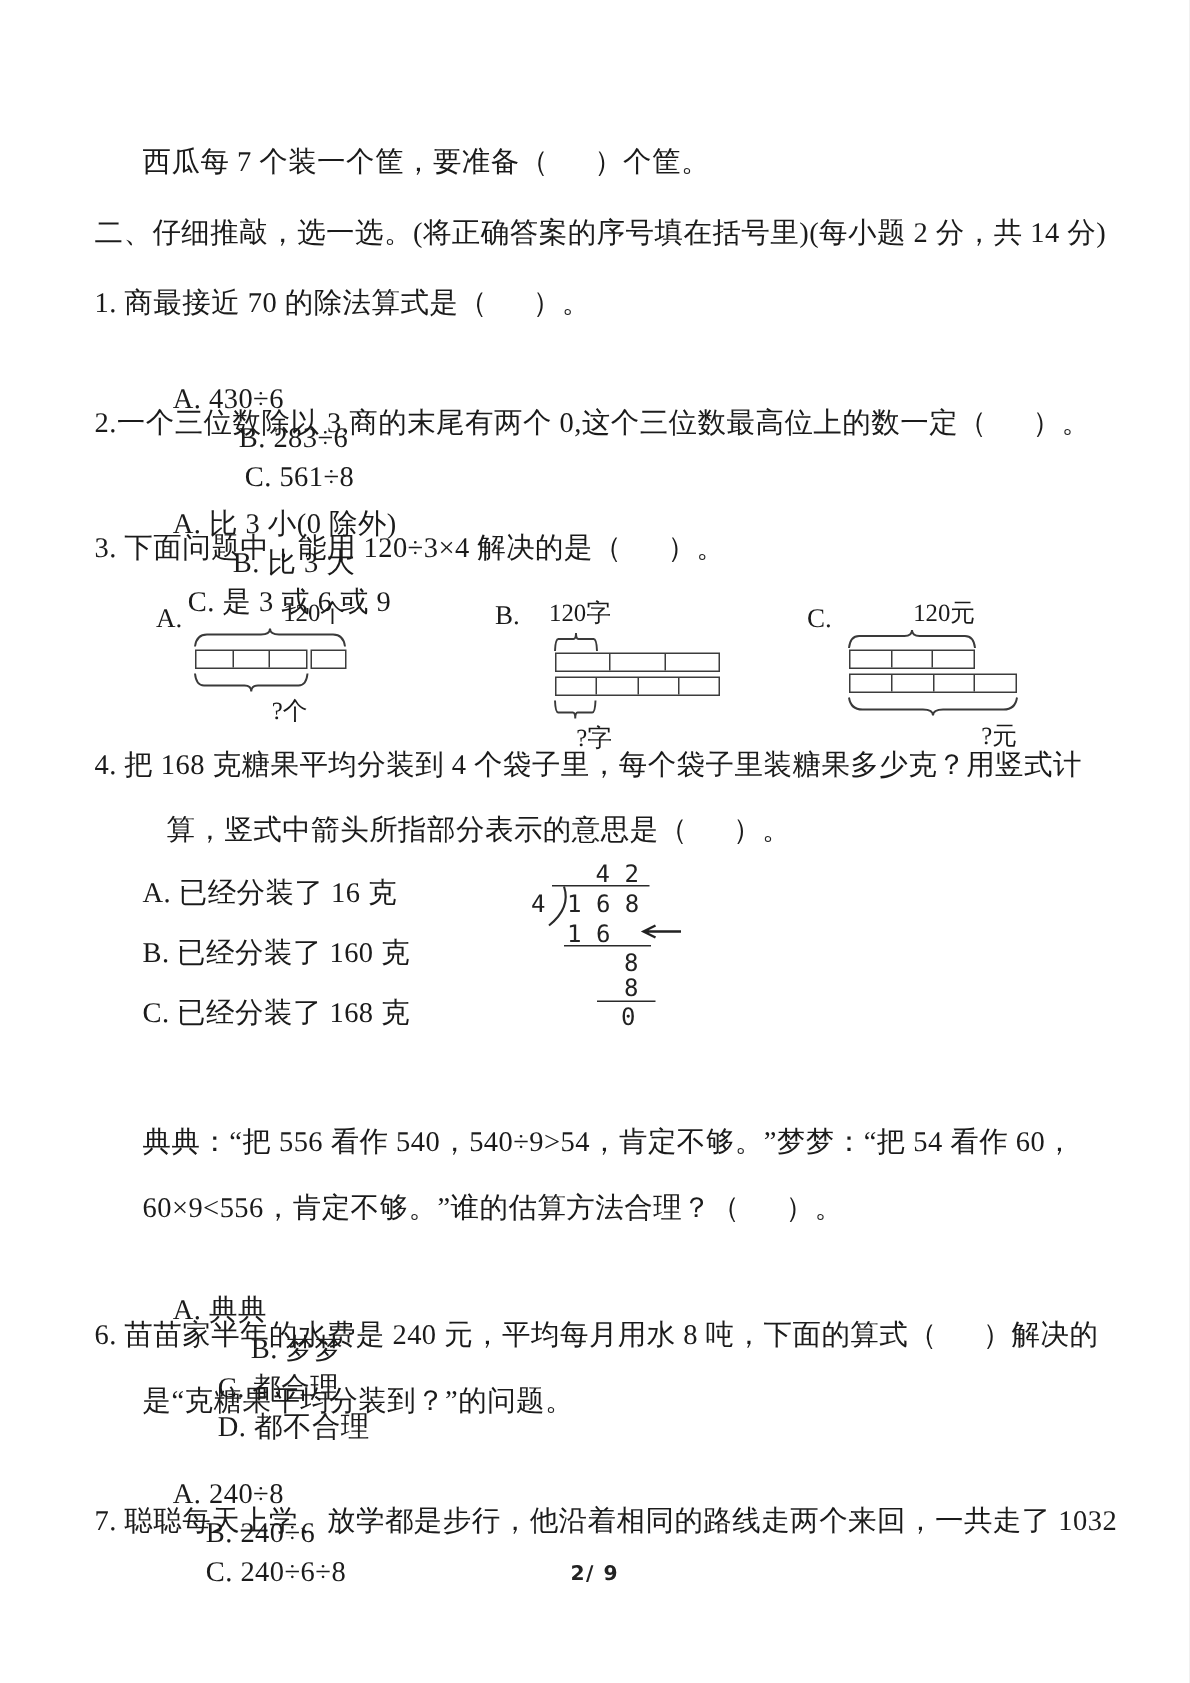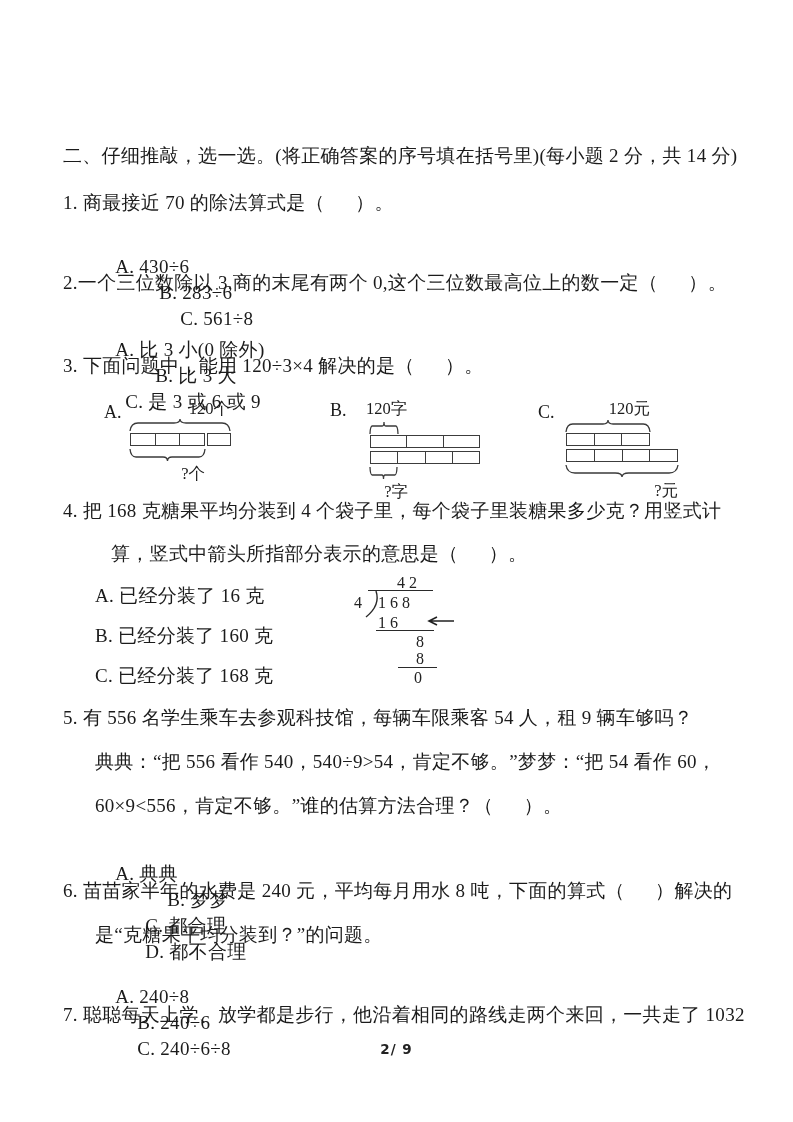--- a/index.html
+++ b/index.html
@@ -59,6 +59,7 @@
 
 <div class="page">
 
+  <div class="line" style="left:95px;top:96px">西瓜每 7 个装一个筐，要准备（      ）个筐。</div>
 
   <div class="line" style="left:63px;top:143px">二、仔细推敲，选一选。(将正确答案的序号填在括号里)(每小题 2 分，共 14 分)</div>
 

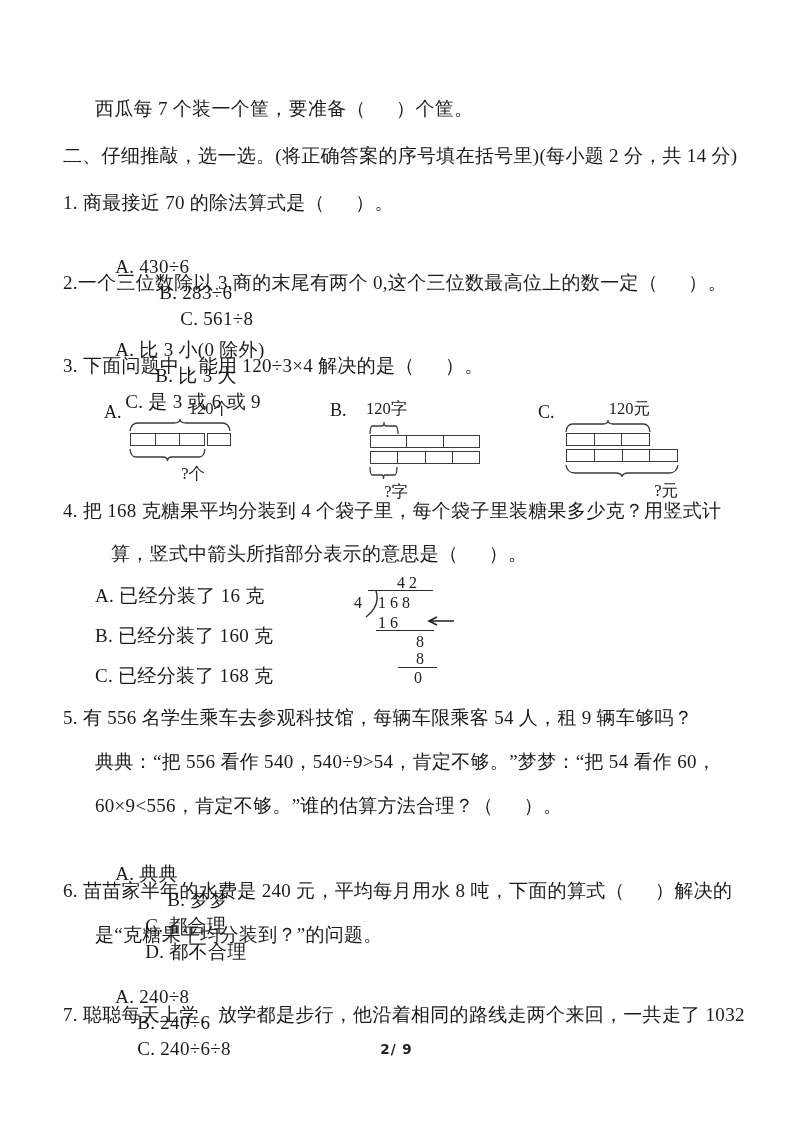--- a/index.html
+++ b/index.html
@@ -67,7 +67,7 @@
   <div class="line opts" style="left:95px;top:228px">
     <span>A. 430÷6</span>
     <span style="margin-left:44px">B. 283÷6</span>
-    <span style="margin-left:65px">C. 561÷8</span>
+    <span style="margin-left:48px">C. 561÷8</span>
   </div>
 
   <div class="line" style="left:63px;top:270px">2.一个三位数除以 3,商的末尾有两个 0,这个三位数最高位上的数一定（      ）。</div>

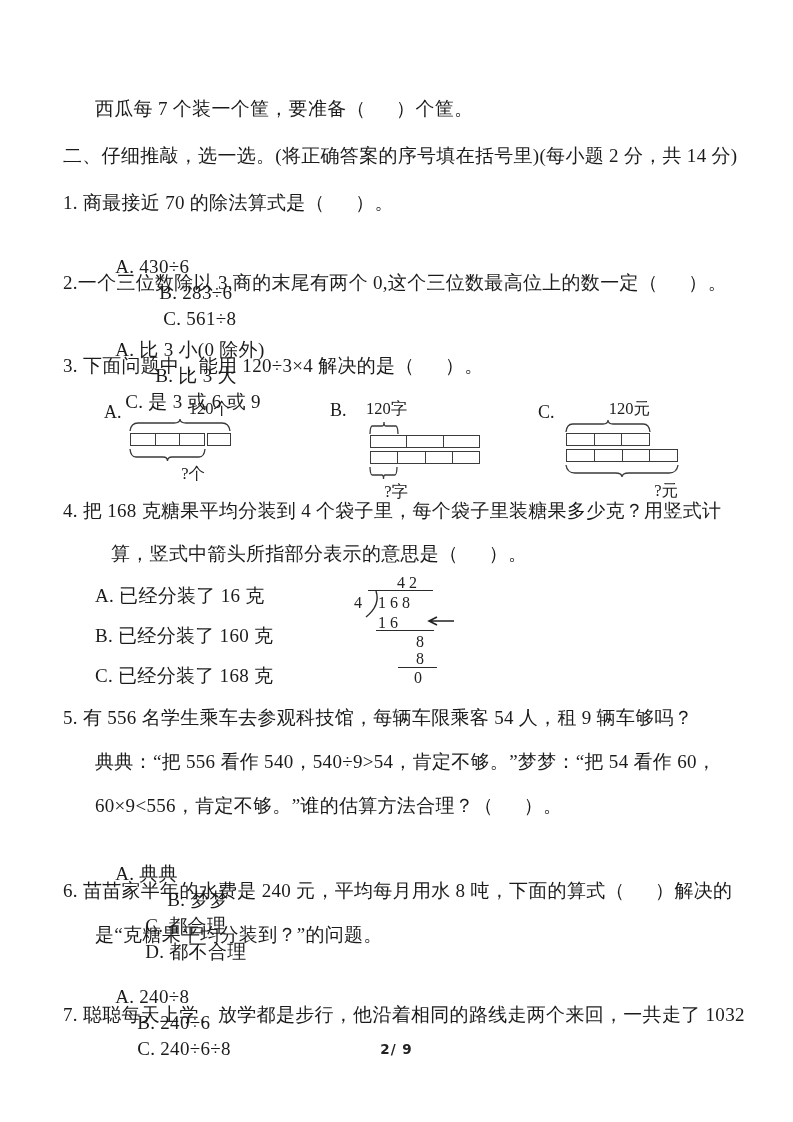--- a/index.html
+++ b/index.html
@@ -41,7 +41,7 @@
     position:absolute;left:350px;top:572px;width:135px;height:118px;
     font-family:"DejaVu Sans Mono",monospace;font-size:16px;color:#222;
   }
-  .ld .num{position:absolute;white-space:pre;line-height:18px;font-family:Liberation Serif, serif;}
+  .ld .num{position:absolute;white-space:pre;line-height:18px;}
   .ld .rule{position:absolute;border-top:1.6px solid #2a2a2a;}
   .ld-bracket{position:absolute;left:15px;top:19px;overflow:visible;}
   .ld-bracket path{fill:none;stroke:#2a2a2a;stroke-width:1.4;}

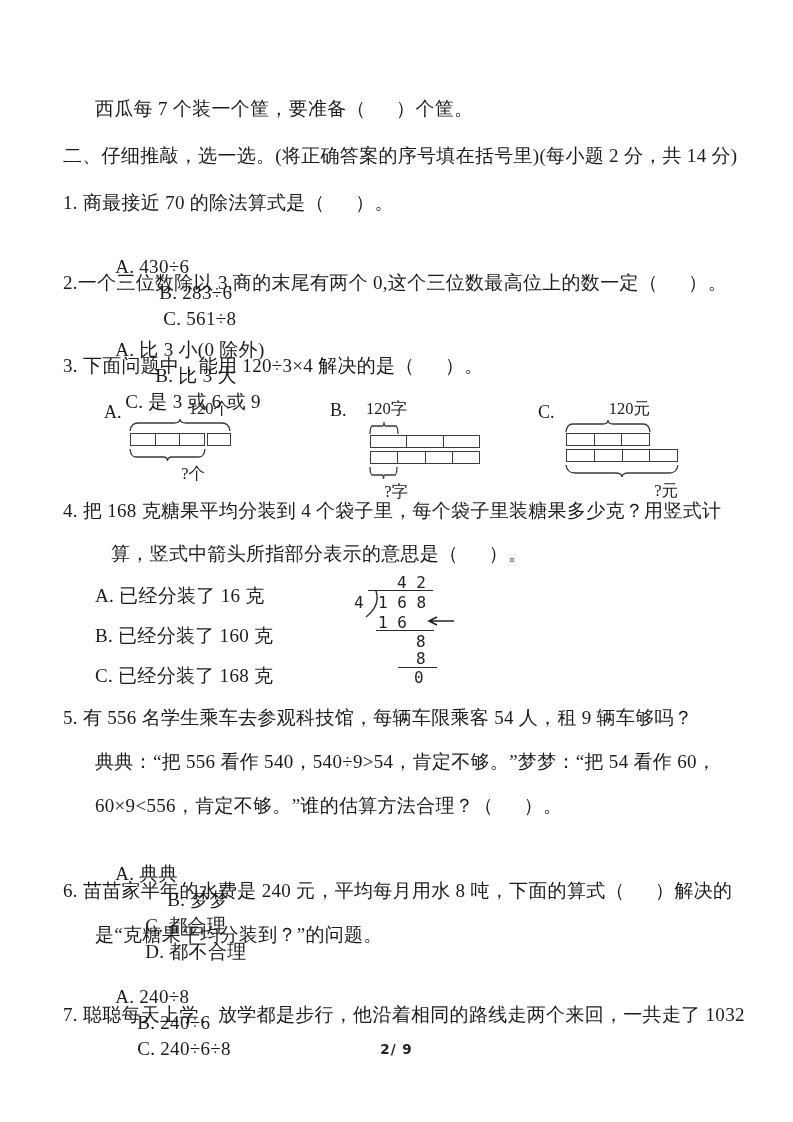--- a/index.html
+++ b/index.html
@@ -170,7 +170,6 @@
     <span class="num" style="left:64px;top:97px">0</span>
   </div>
 
-  <div class="line" style="left:63px;top:705px">5. 有 556 名学生乘车去参观科技馆，每辆车限乘客 54 人，租 9 辆车够吗？</div>
   <div class="line" style="left:95px;top:749px">典典：“把 556 看作 540，540÷9&gt;54，肯定不够。”梦梦：“把 54 看作 60，</div>
   <div class="line" style="left:95px;top:793px">60×9&lt;556，肯定不够。”谁的估算方法合理？（      ）。</div>
   <div class="line opts" style="left:95px;top:835px">

